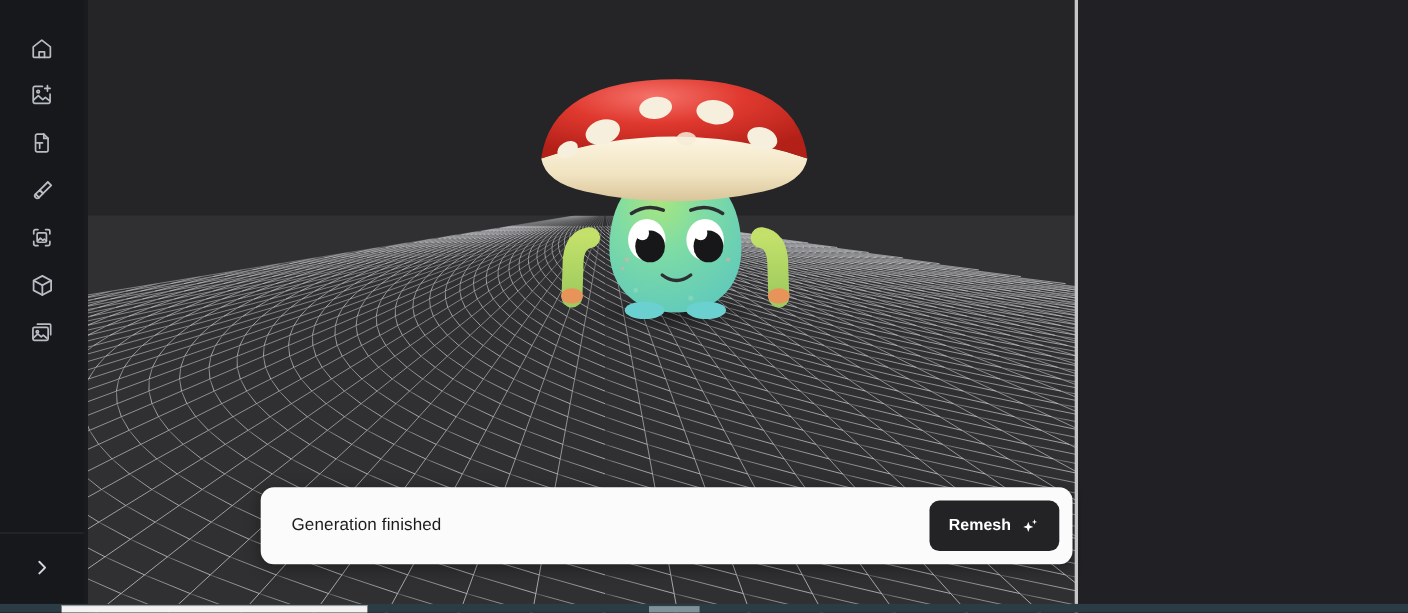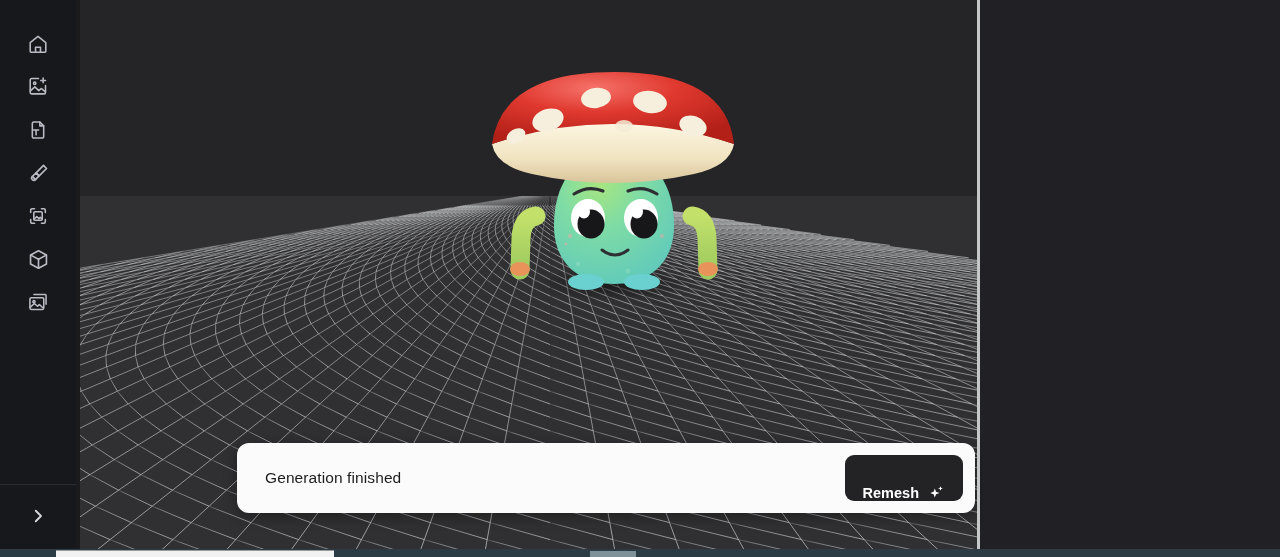--- a/index.html
+++ b/index.html
@@ -85,7 +85,7 @@
     border: none; border-radius: 9px;
     font-family: "Liberation Sans", sans-serif;
     font-size: 14.5px; font-weight: 700;
-    display: flex; align-items: flex-end; gap: 9px;
+    display: flex; align-items: center; gap: 9px;
     padding: 0 18px;
     margin-left: 10px;
     cursor: pointer;

